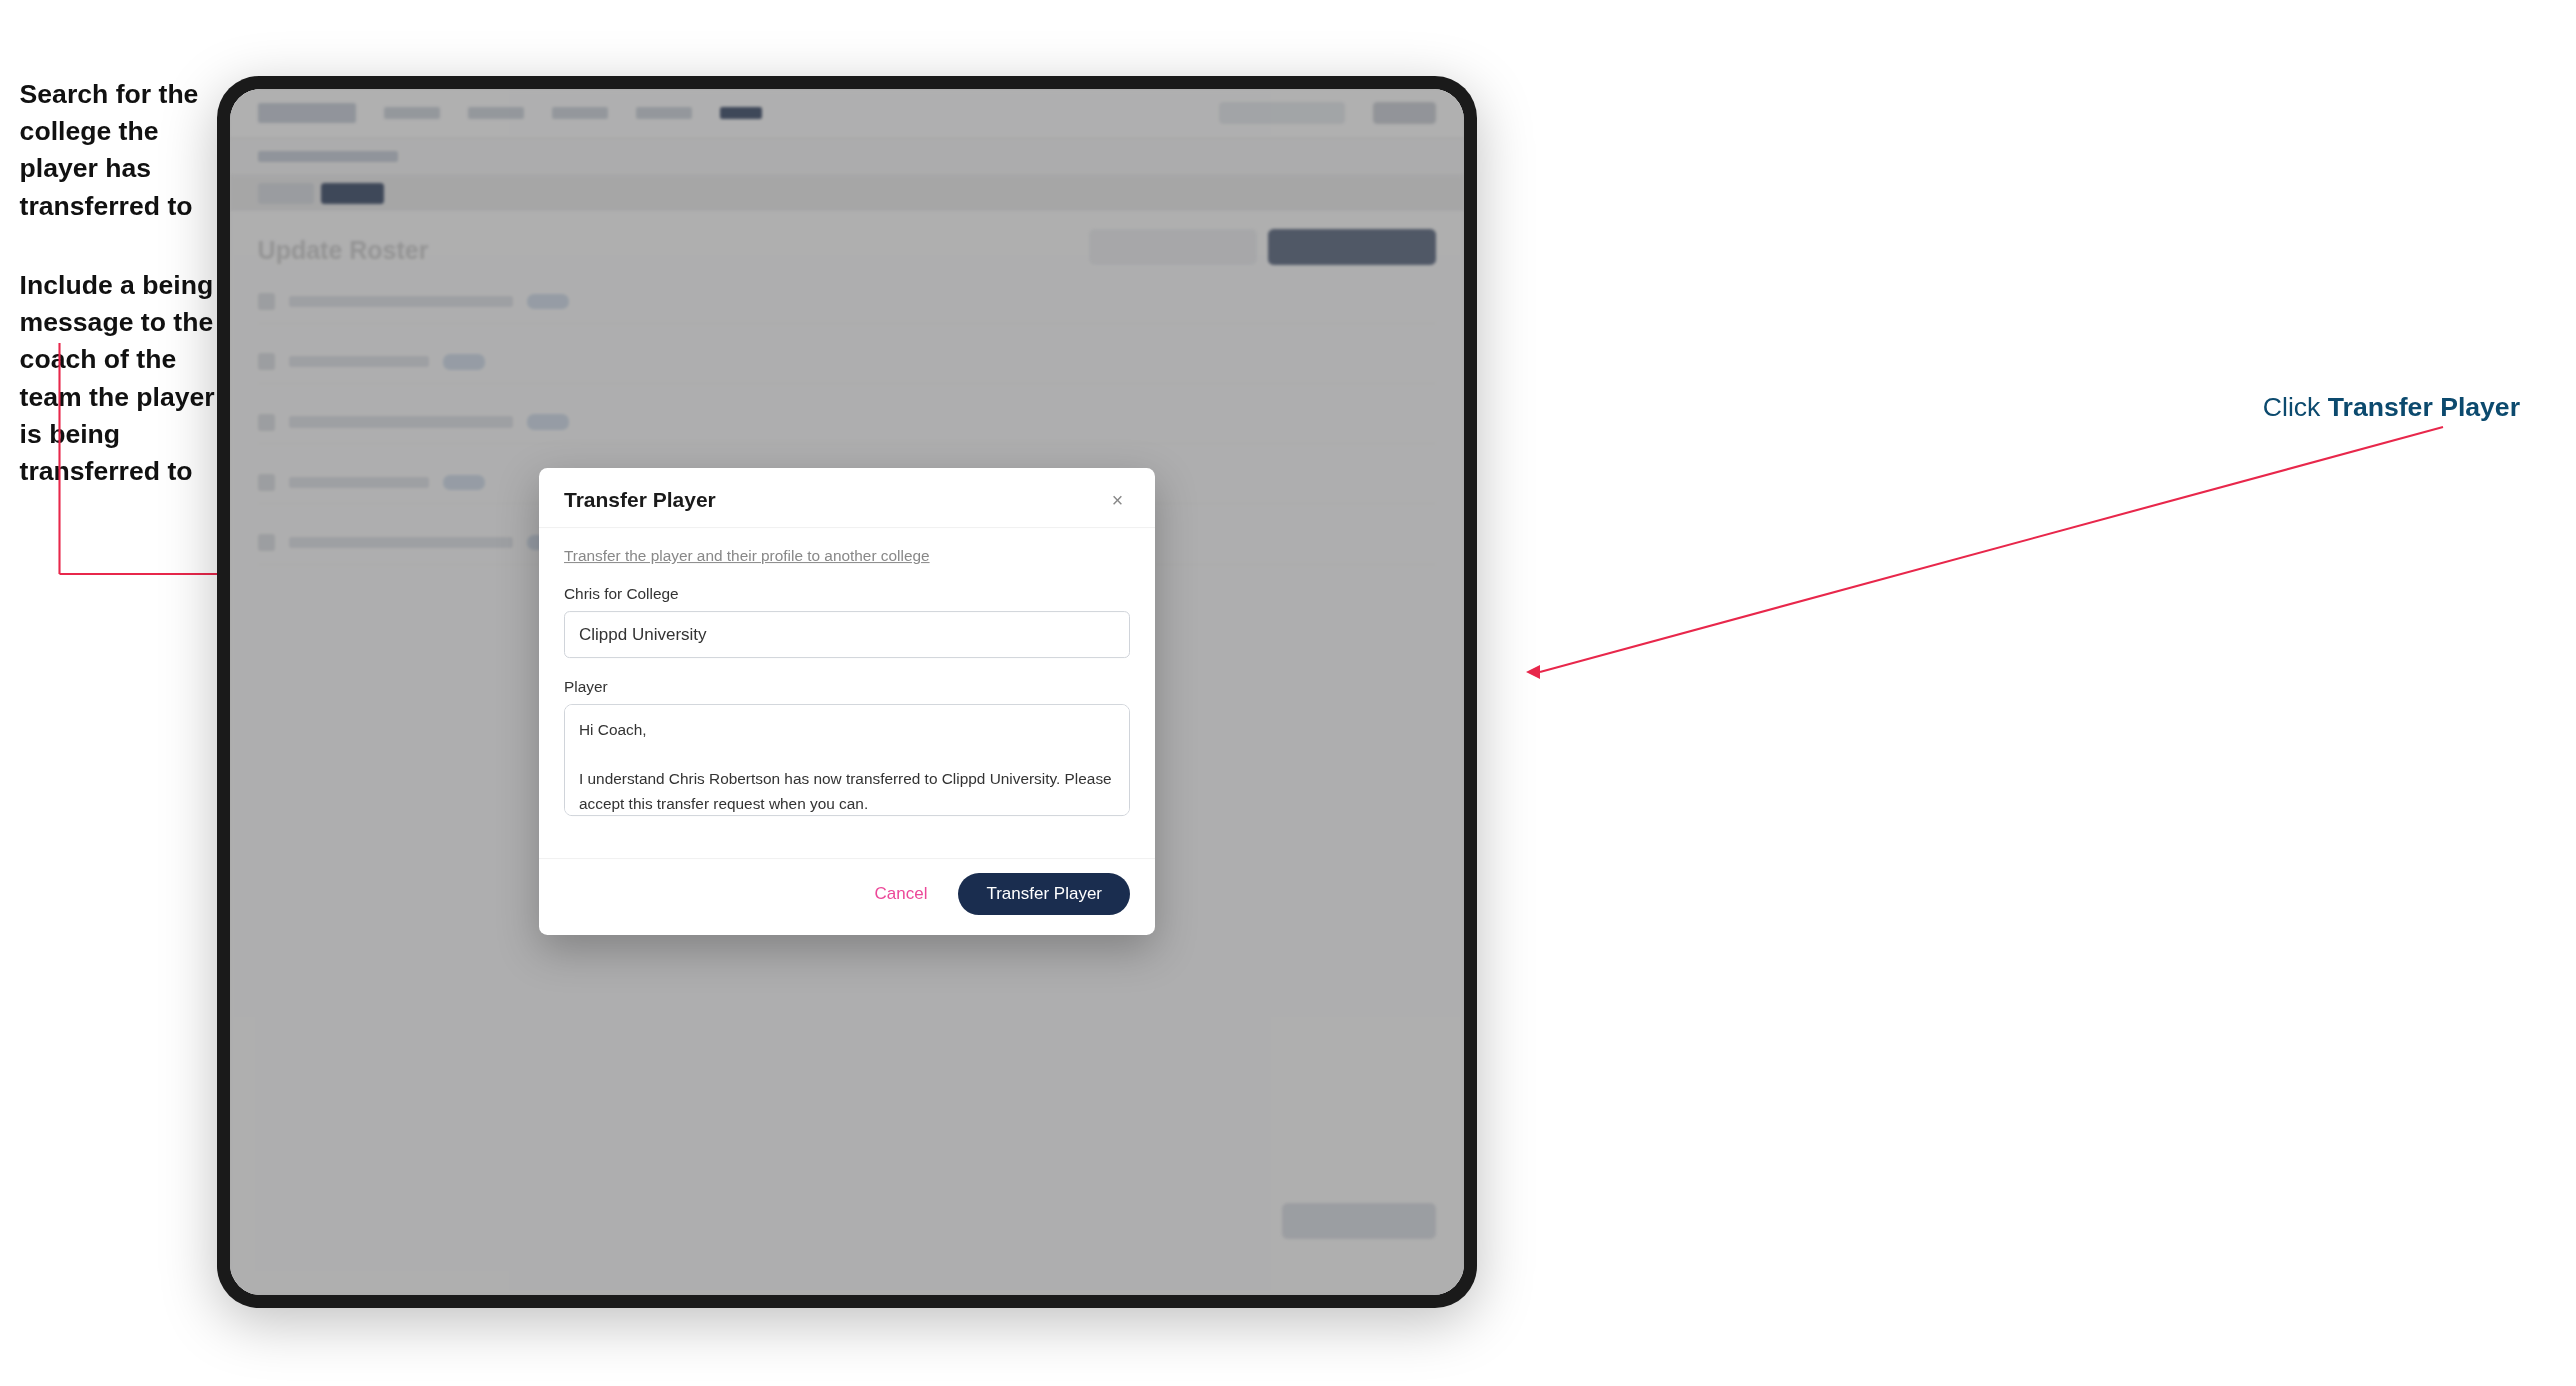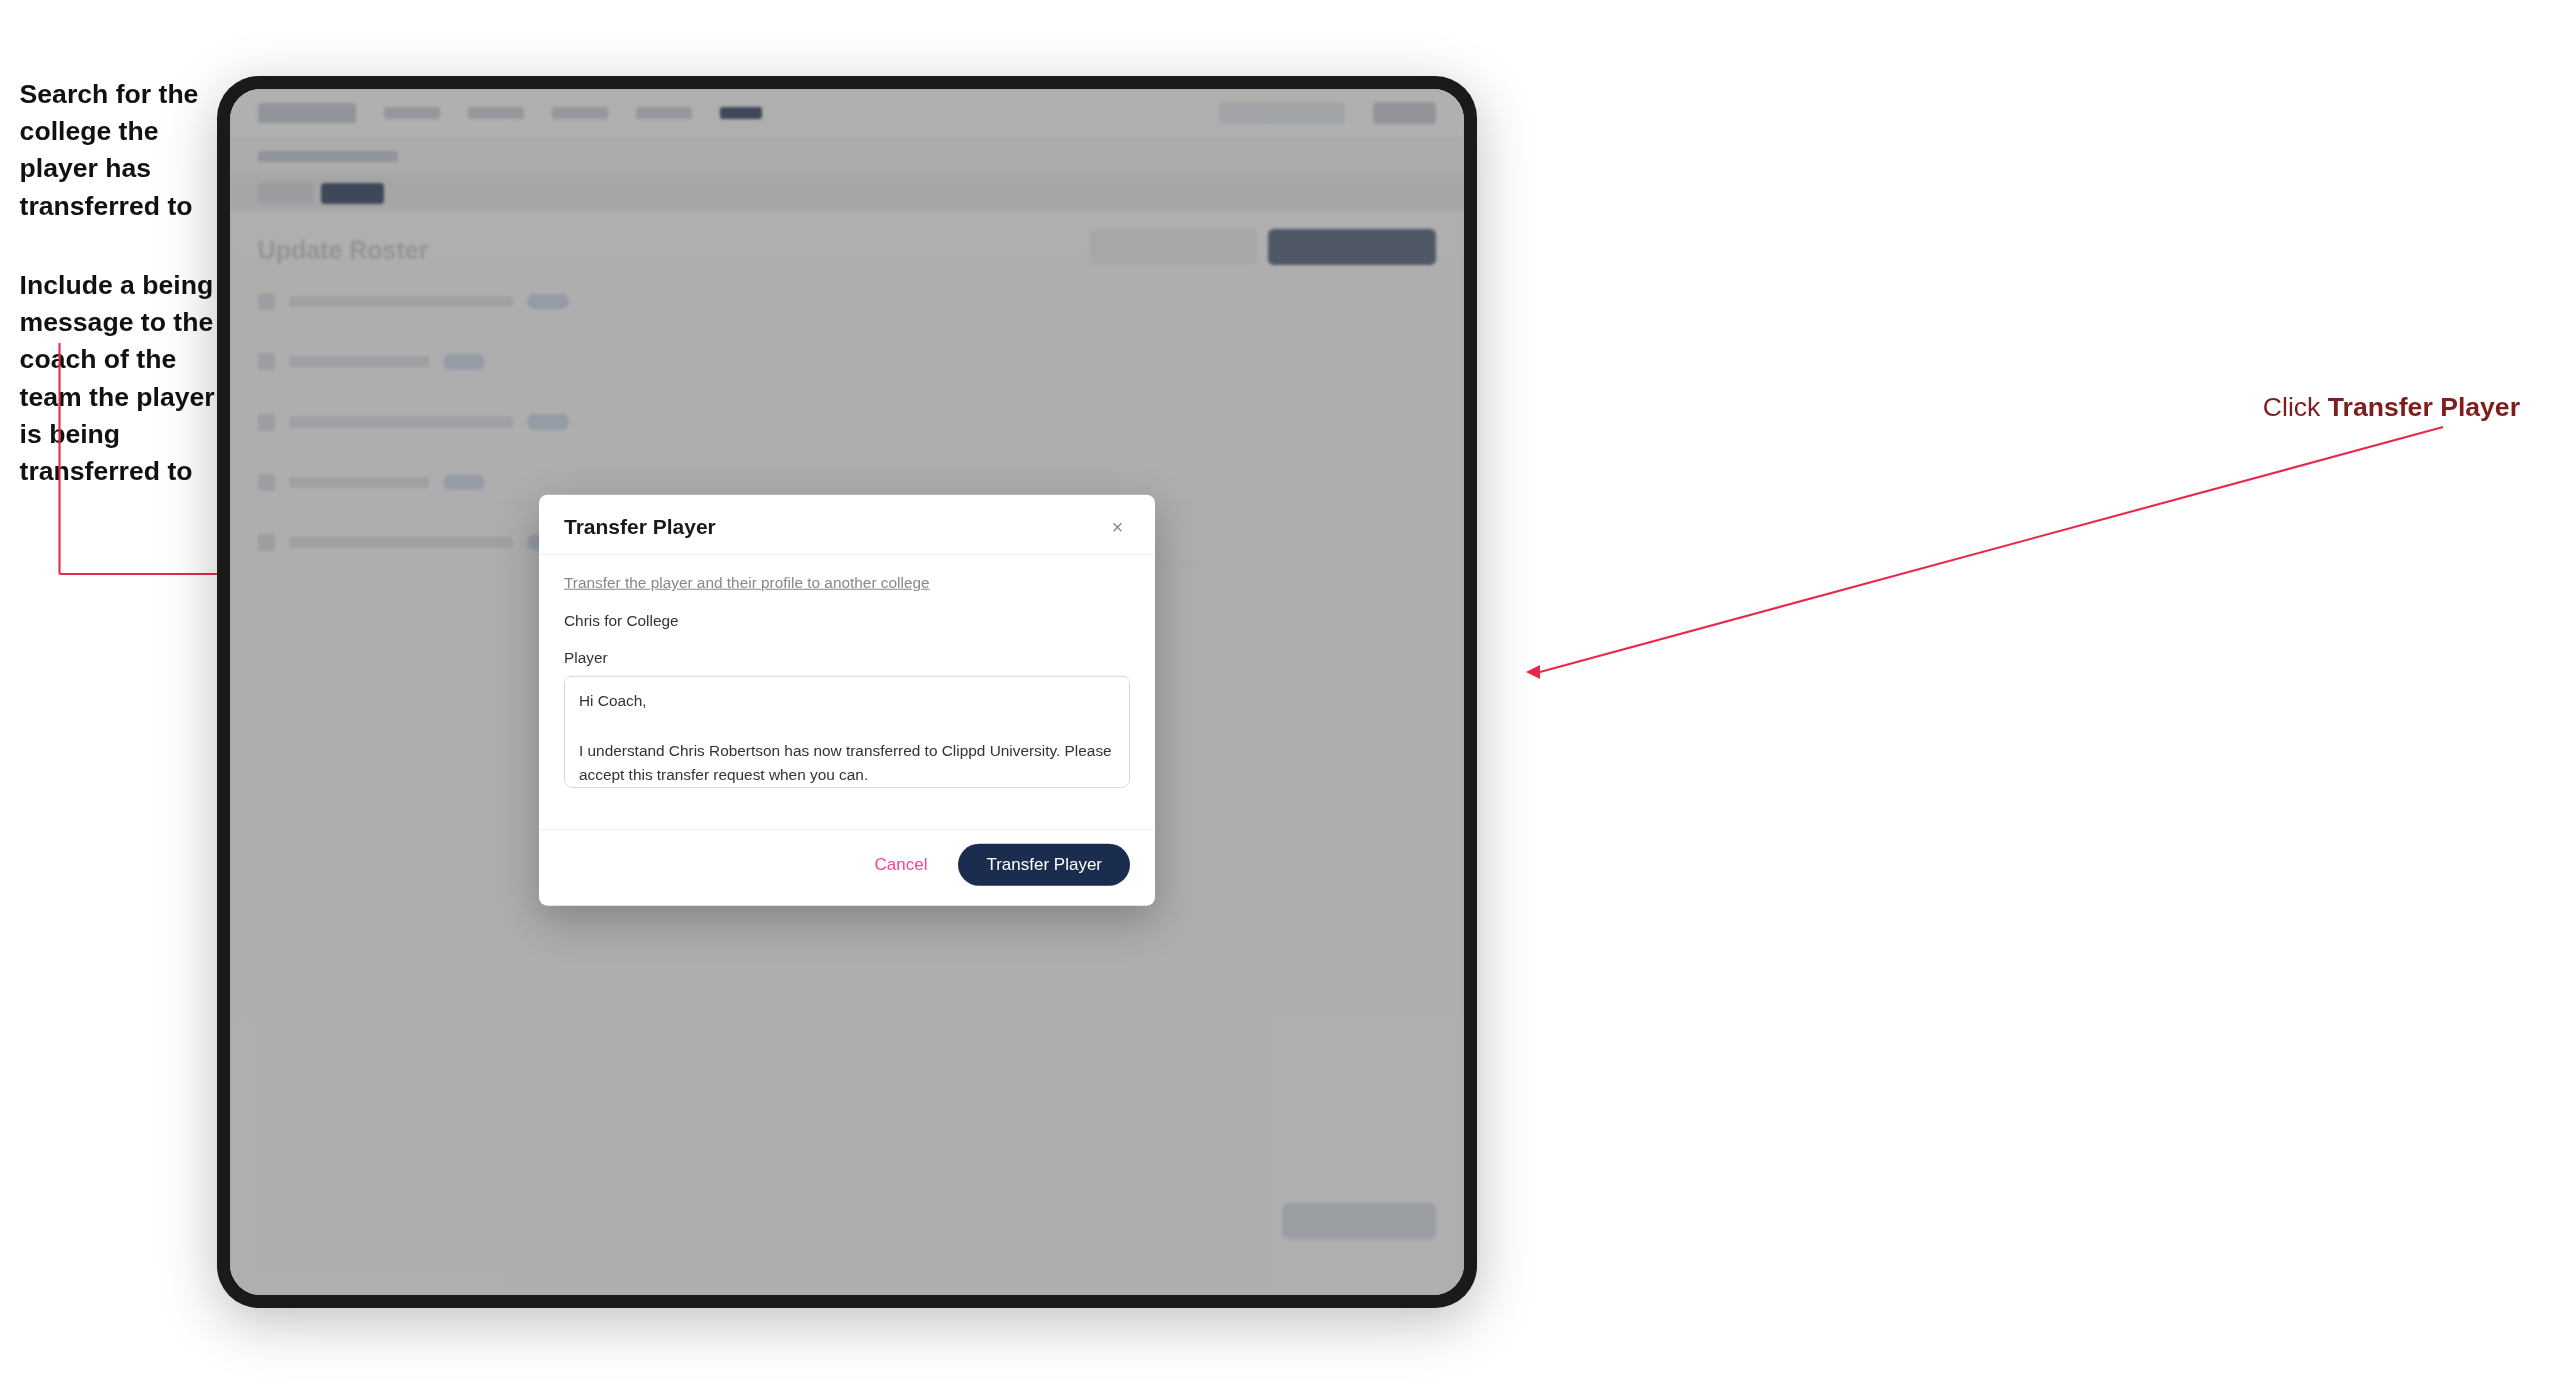--- a/index.html
+++ b/index.html
@@ -35,7 +35,7 @@
       right: 56px;
       top: 392px;
       font-size: 26.6px;
-      color: #7f1d1d;
+      color: #0c4a6e;
       white-space: nowrap;
     }
 

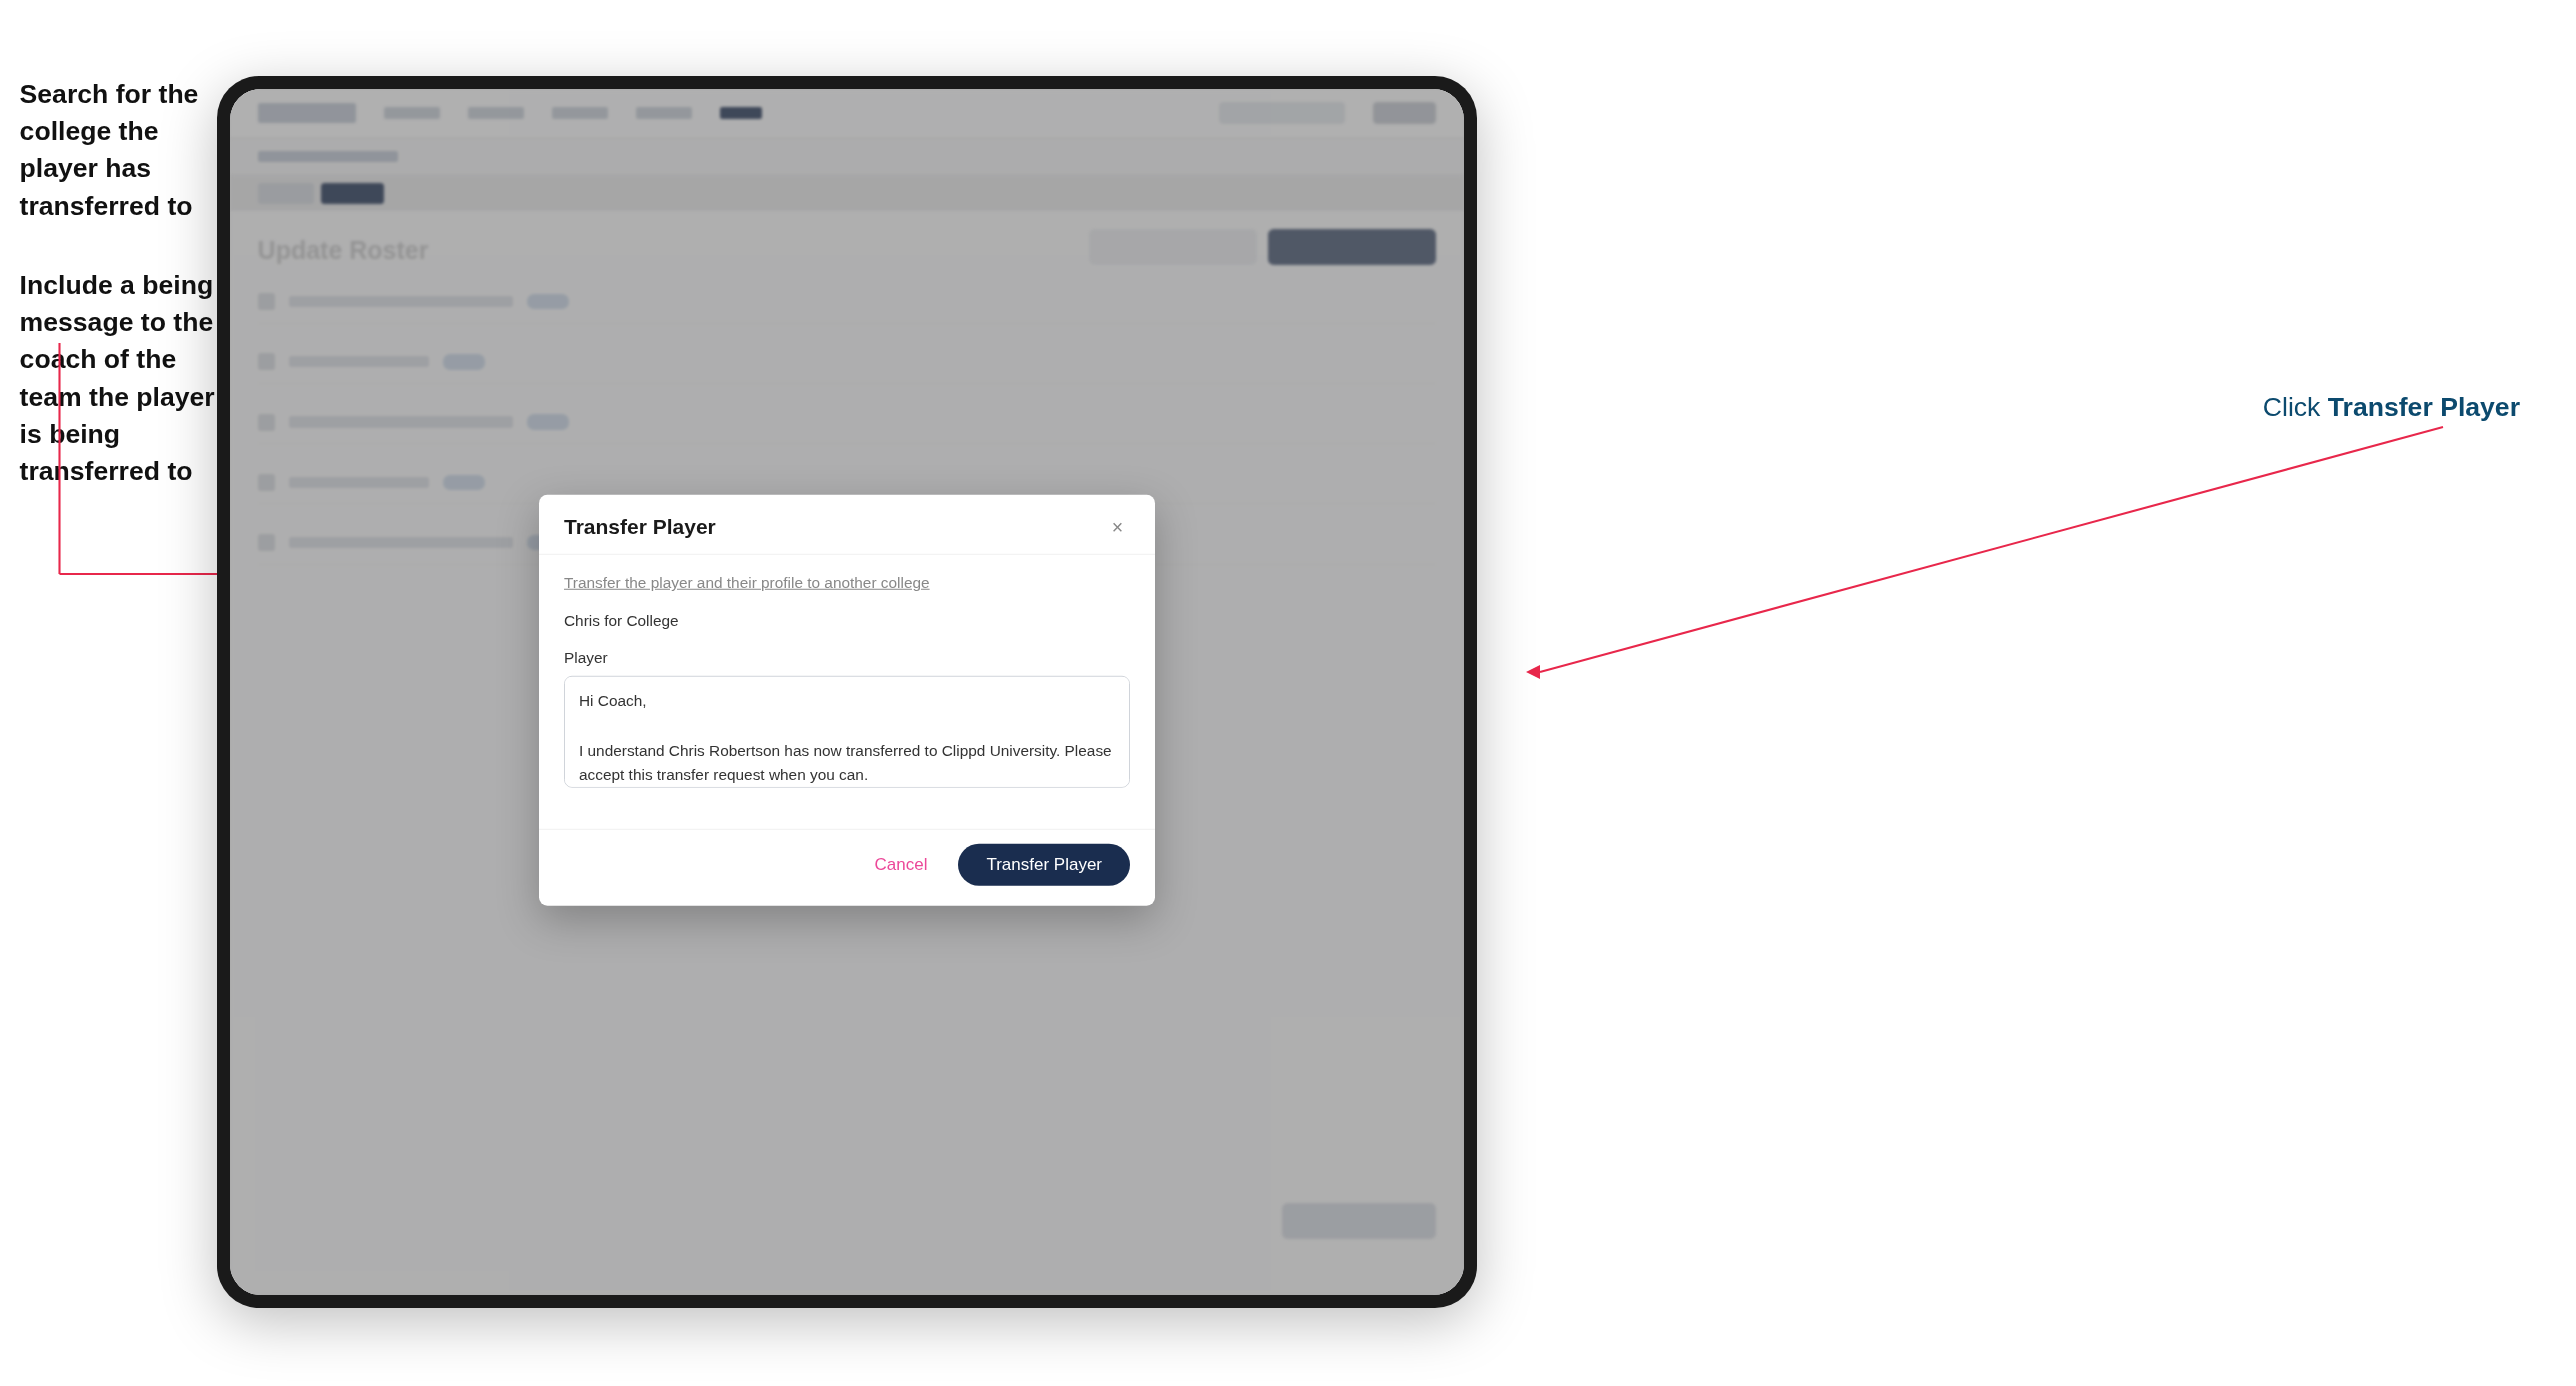--- a/index.html
+++ b/index.html
@@ -510,6 +510,7 @@
 
           <div class="form-group">
             <label class="form-label">Chris for College</label>
+            <input type="text" class="form-input" value="Clippd University" style="">
           </div>
 
           <div class="form-group">

